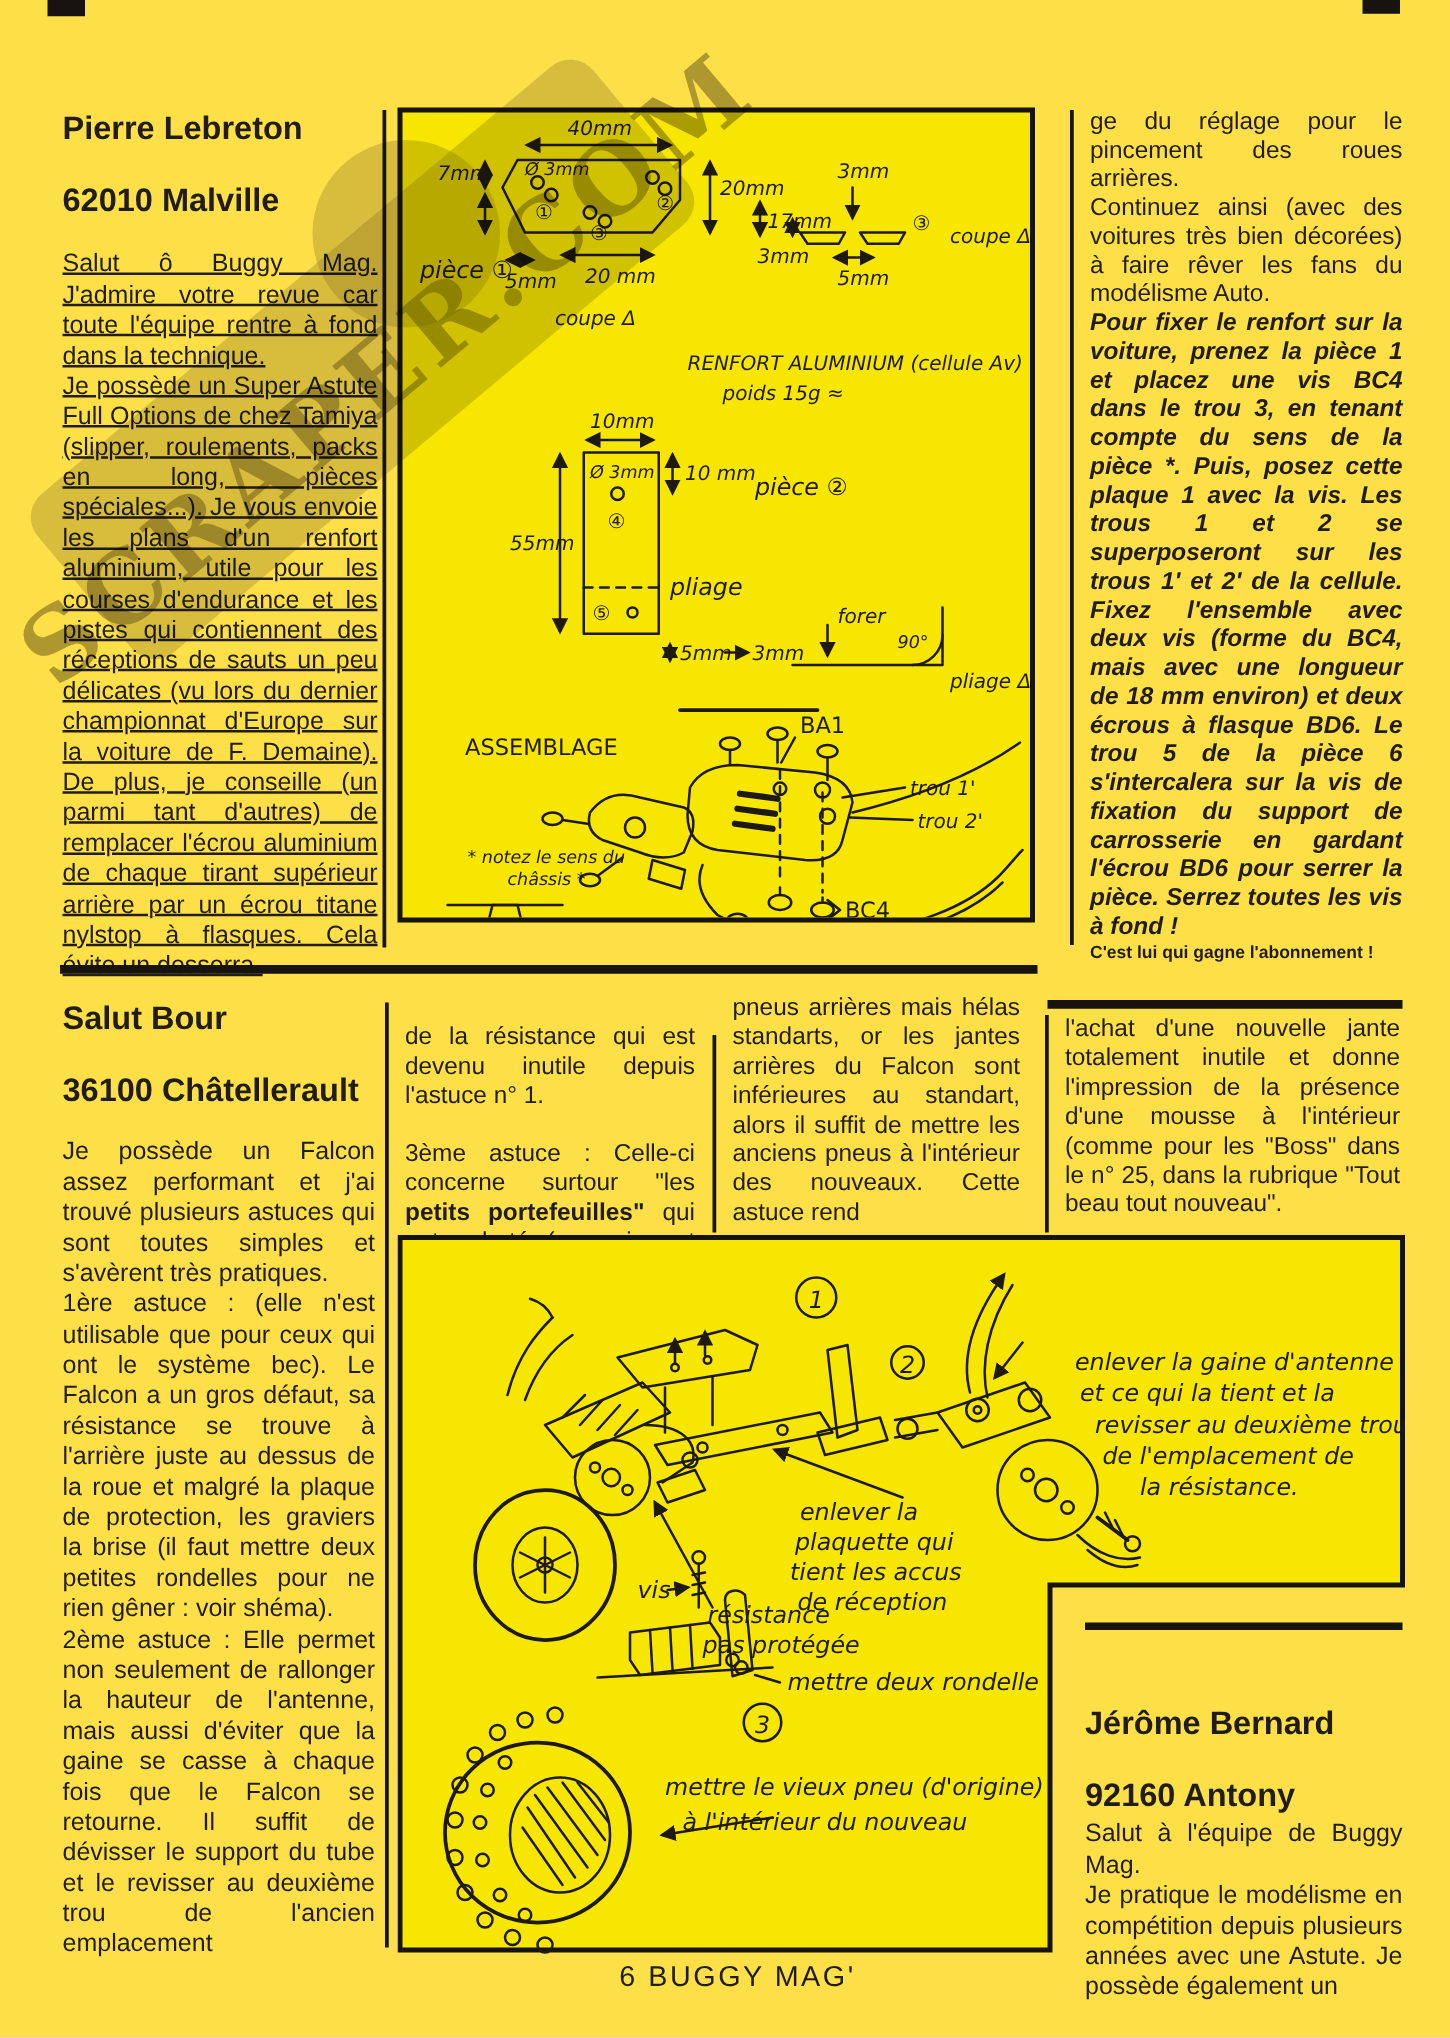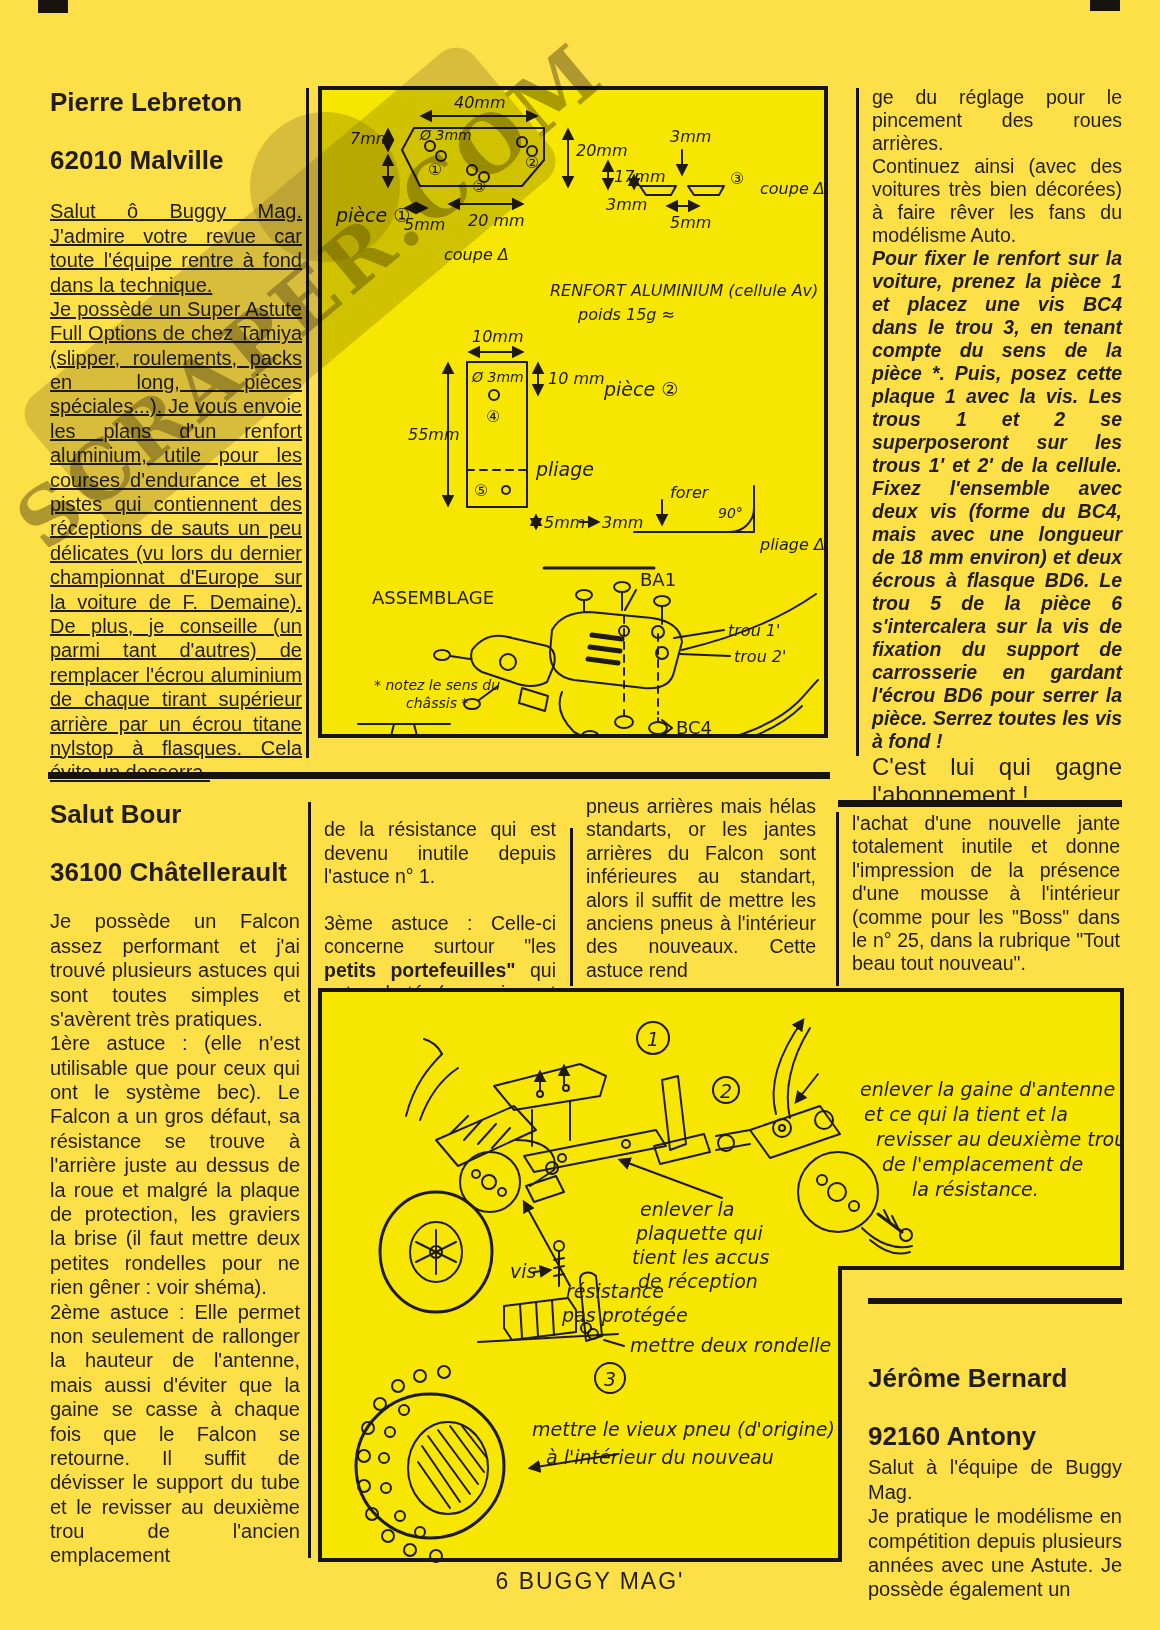--- a/index.html
+++ b/index.html
@@ -13,7 +13,7 @@
   .bodytext-sm{font-size:19.5px;line-height:1.2;text-align:justify;white-space:pre-line;}
   .replytext{font-size:19.5px;line-height:1.18;text-align:justify;white-space:pre-line;}
   .reply-em{font-style:italic;font-weight:bold;}
-  .reply-strong{font-weight:normal;font-size:24px;}
+  .reply-strong{font-weight:bold;font-size:14px;}
   .boldspan{font-weight:bold;}
   .yellowbox{background:#f6e600;border:4px solid #17140f;box-sizing:border-box;}
   .footer{font-weight:normal;font-size:23px;letter-spacing:2px;}

